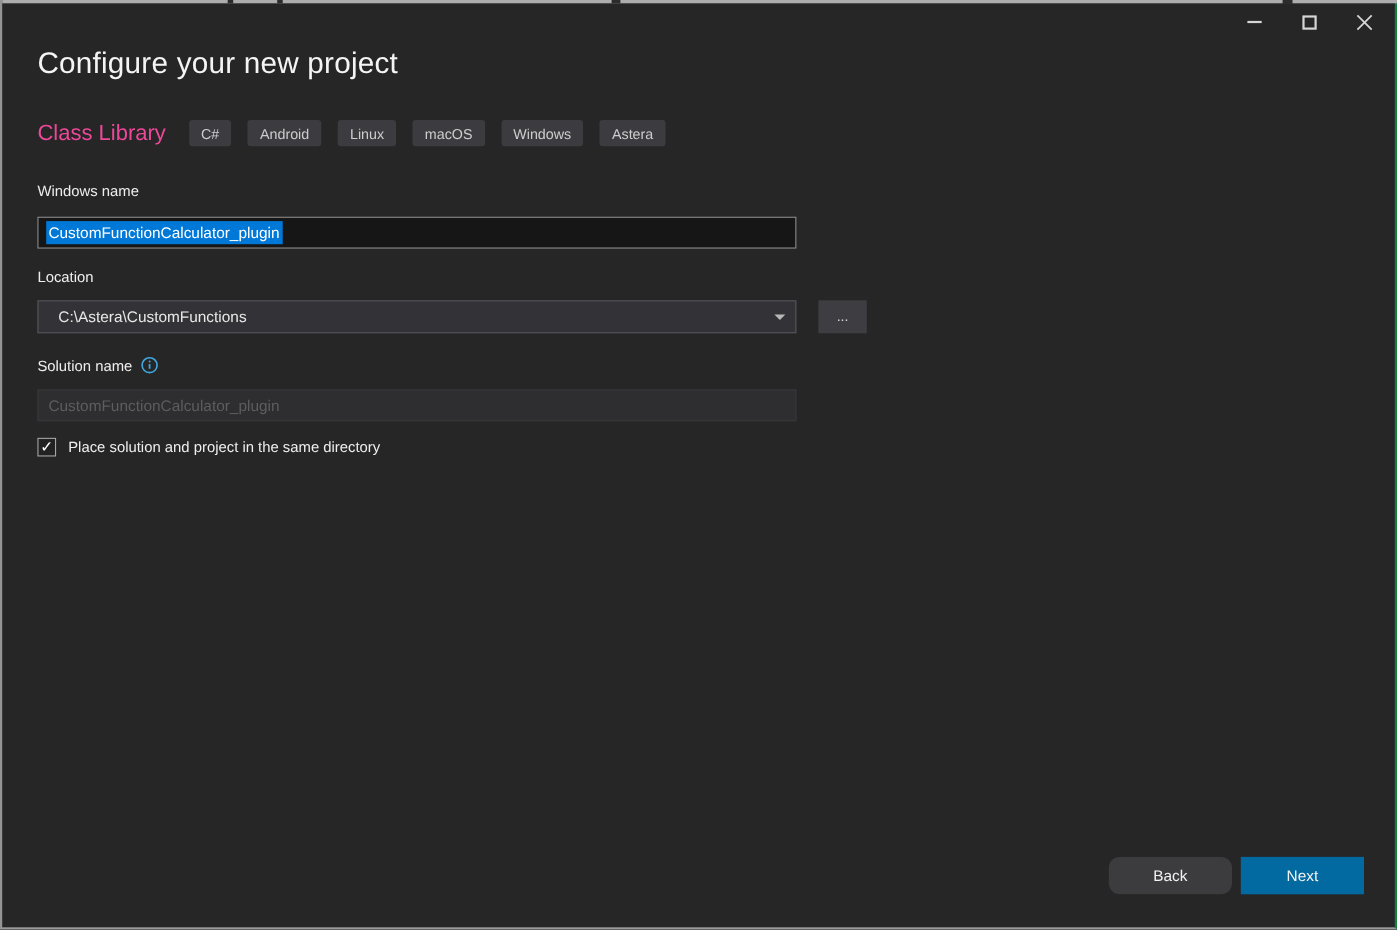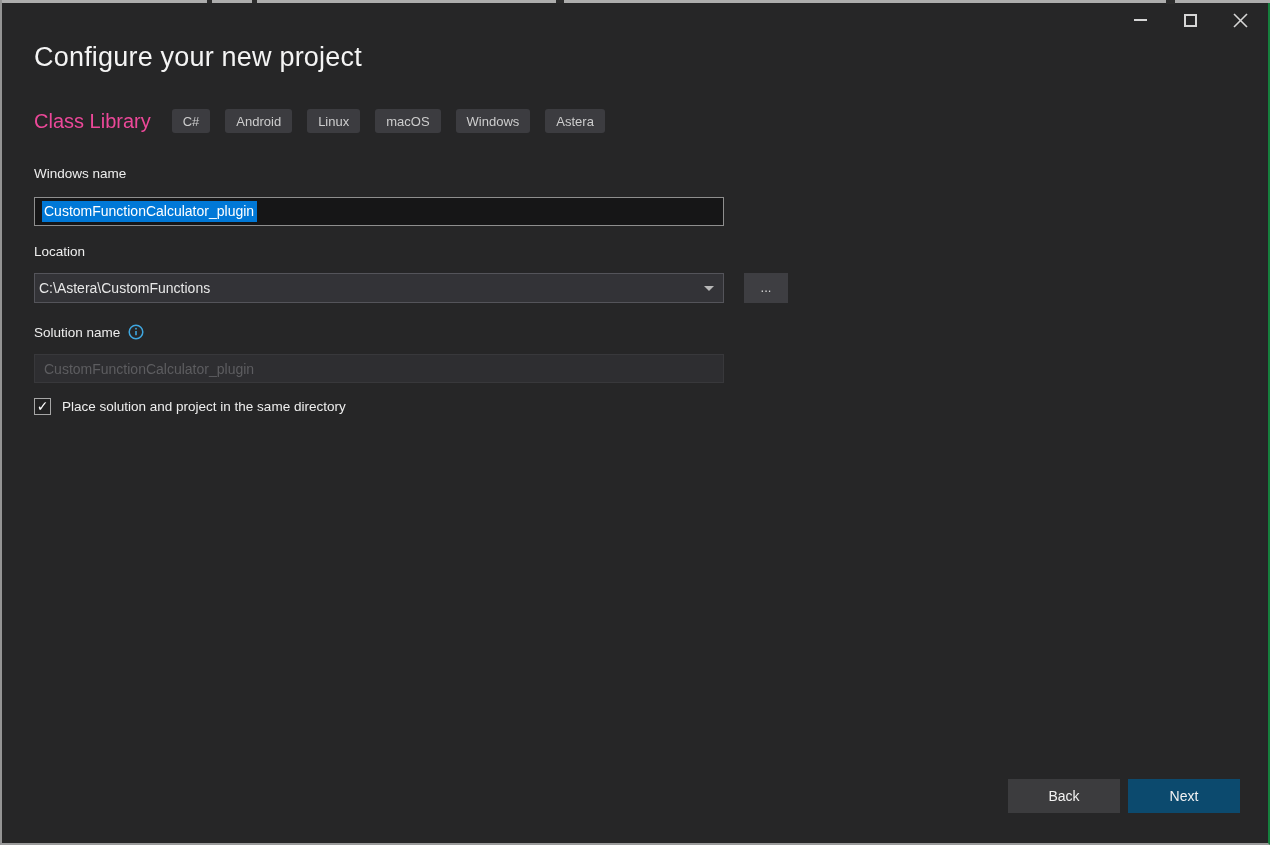--- a/index.html
+++ b/index.html
@@ -90,7 +90,7 @@
   .combo-location {
     top: 273px; height: 30px;
     background: #333337; border: 1px solid #54545a;
-    padding-left: 4px; color: #e8e8e8;
+    padding-left: 18px; color: #e8e8e8;
     justify-content: flex-start; position: absolute;
   }
   .combo-arrow-zone {

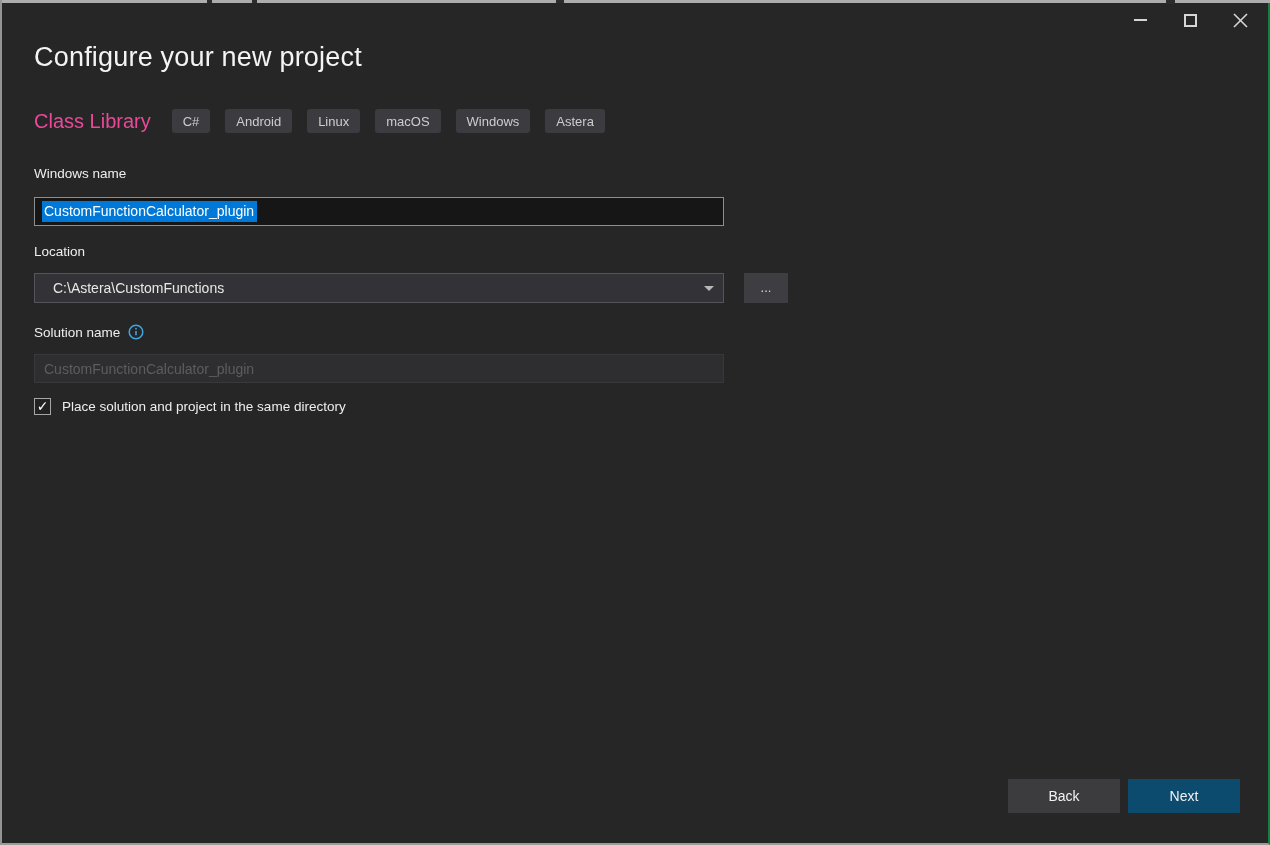--- a/index.html
+++ b/index.html
@@ -137,7 +137,7 @@
     display: flex; align-items: center; justify-content: center;
     font-size: 14px; color: #f2f2f2; border: none; cursor: default;
   }
-  .btn-back { left: 1006px; background: #3c3c3e; }
+  .btn-back { left: 1006px; background: #3c3c3e; border-radius: 10px; }
   .btn-next { left: 1126px; background: #0c4a6e; }
 </style>
 </head>

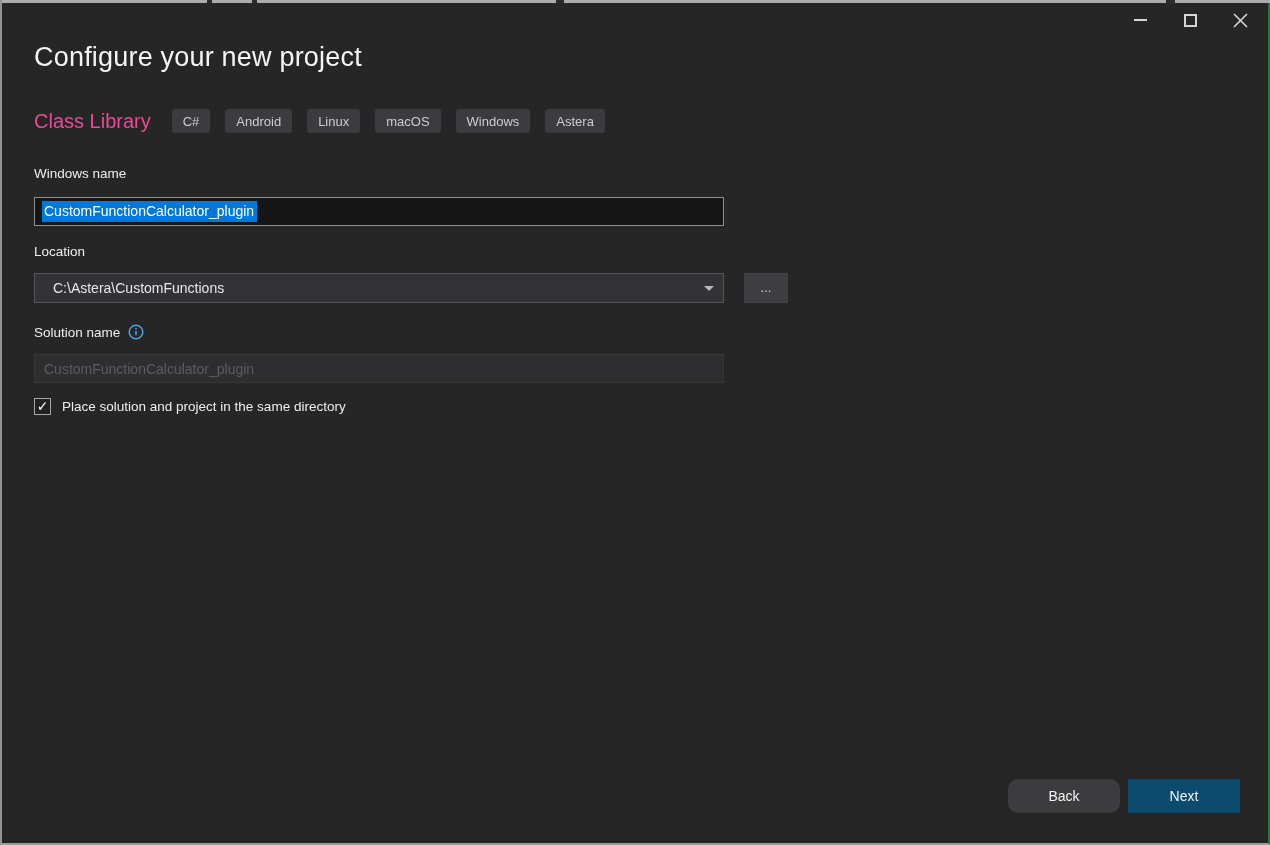--- a/index.html
+++ b/index.html
@@ -138,7 +138,7 @@
     font-size: 14px; color: #f2f2f2; border: none; cursor: default;
   }
   .btn-back { left: 1006px; background: #3c3c3e; border-radius: 10px; }
-  .btn-next { left: 1126px; background: #0c4a6e; }
+  .btn-next { left: 1126px; background: #0369a1; }
 </style>
 </head>
 <body>

